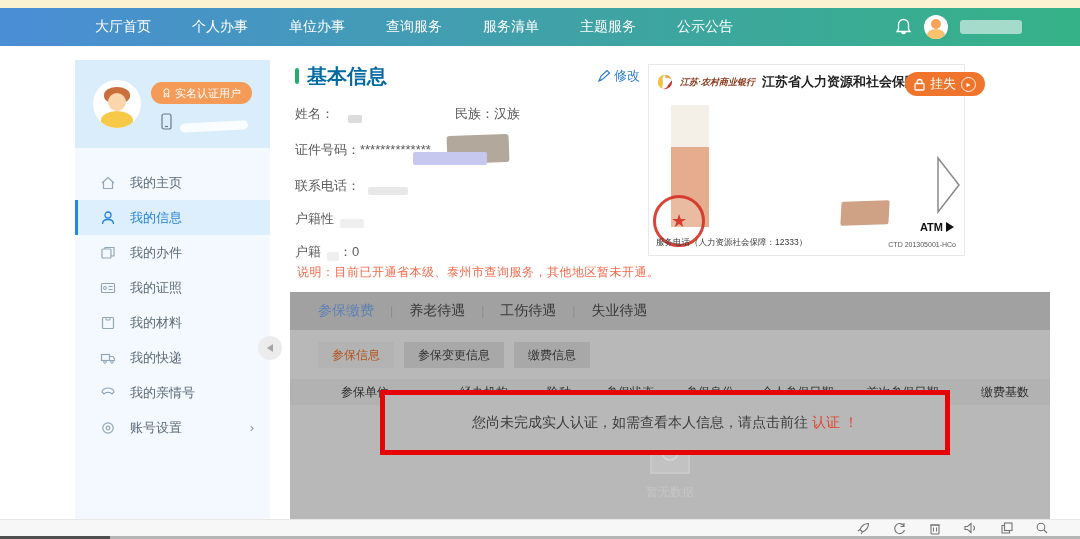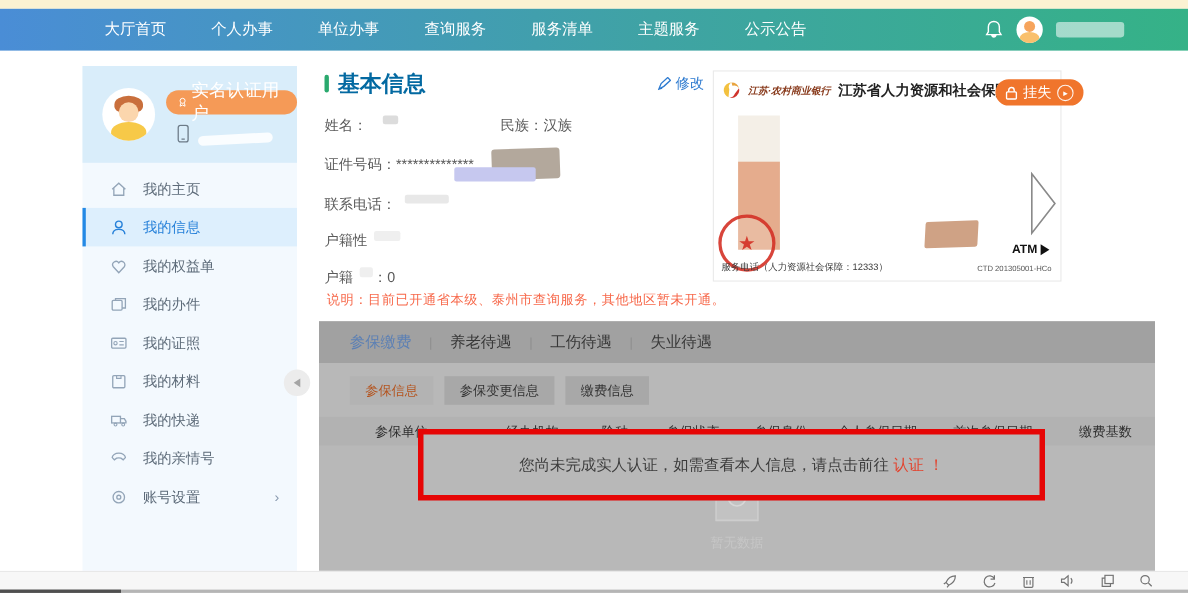--- a/index.html
+++ b/index.html
@@ -29,7 +29,7 @@
   .sb-avatar .face { position:absolute; left:15px; top:13px; width:18px; height:18px; border-radius:50%; background:#fbd6ad; }
   .sb-avatar .shirt { position:absolute; left:8px; top:31px; width:32px; height:18px; border-radius:50% 50% 0 0; background:#f7c948; }
   .sb-badge { position:absolute; left:76px; top:22px; height:22px; padding:0 11px; border-radius:11px;
-              background:#f59a57; color:#fff; font-size:16px; display:flex; align-items:center; gap:4px; }
+              background:#f59a57; color:#fff; font-size:11px; display:flex; align-items:center; gap:4px; }
   .sb-phone { position:absolute; left:86px; top:52px; display:flex; align-items:center; gap:8px; }
   .phone-blur { width:68px; height:9px; border-radius:5px; background:rgba(255,255,255,.85); transform:rotate(-3deg); margin-top:10px; }
   .sb-items { padding-top:6px; }

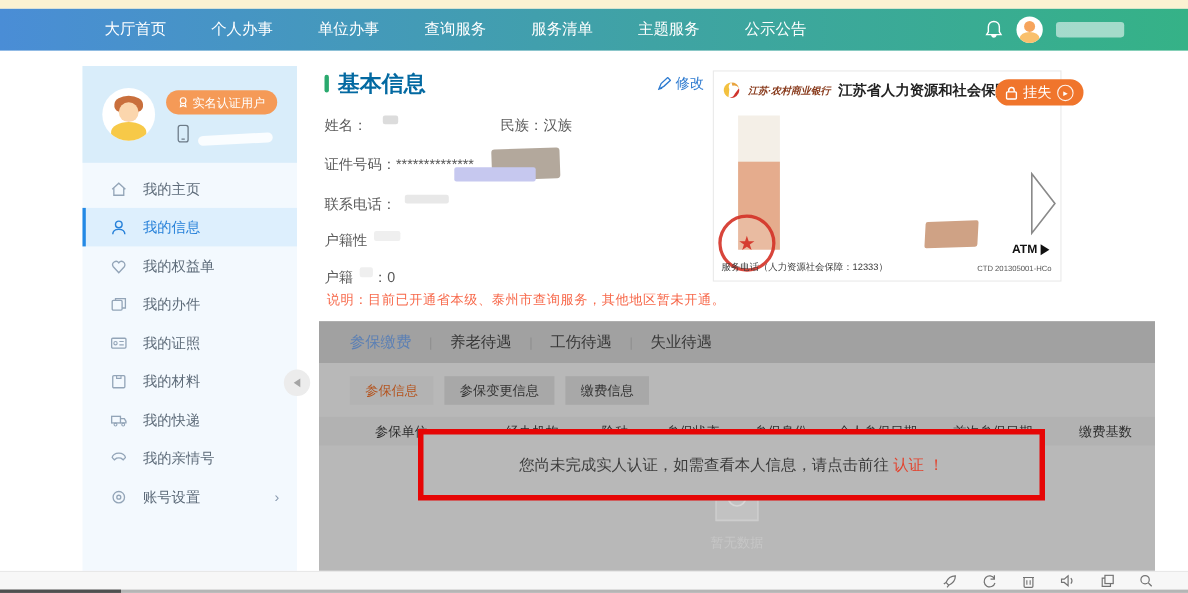--- a/index.html
+++ b/index.html
@@ -47,7 +47,7 @@
   .pb-title { display:flex; align-items:center; gap:8px; font-size:20px; font-weight:bold; color:#0369a1; }
   .pb-bar { width:4px; height:16px; background:#2aa96e; border-radius:2px; }
   .pb-edit { display:flex; align-items:center; gap:4px; color:#2e7bd0; font-size:13px; cursor:pointer; }
-  .pb-row { position:relative; margin-top:15px; font-size:13px; color:#5a5a5a; display:flex; align-items:flex-start; }
+  .pb-row { position:relative; margin-top:15px; font-size:13px; color:#5a5a5a; display:flex; align-items:flex-end; }
   .pb-row .second { position:absolute; left:160px; }
   .blob { display:inline-block; border-radius:2px; }
   .blob-name { width:14px; height:8px; background:#dcdcdc; margin-left:14px; }

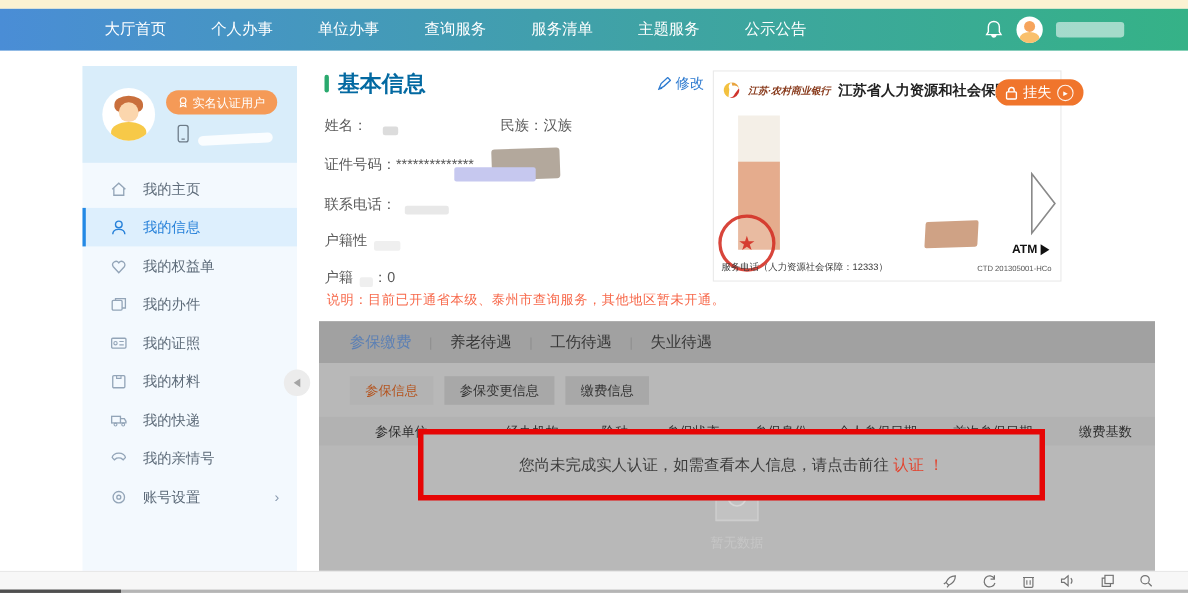--- a/index.html
+++ b/index.html
@@ -32,7 +32,7 @@
               background:#f59a57; color:#fff; font-size:11px; display:flex; align-items:center; gap:4px; }
   .sb-phone { position:absolute; left:86px; top:52px; display:flex; align-items:center; gap:8px; }
   .phone-blur { width:68px; height:9px; border-radius:5px; background:rgba(255,255,255,.85); transform:rotate(-3deg); margin-top:10px; }
-  .sb-items { padding-top:6px; }
+  .sb-items { padding-top:17px; }
   .sb-item { height:35px; display:flex; align-items:center; gap:14px; padding-left:22px;
              font-size:13px; color:#5d6b79; cursor:pointer; position:relative; border-left:3px solid transparent; }
   .sb-item svg { flex:0 0 auto; }

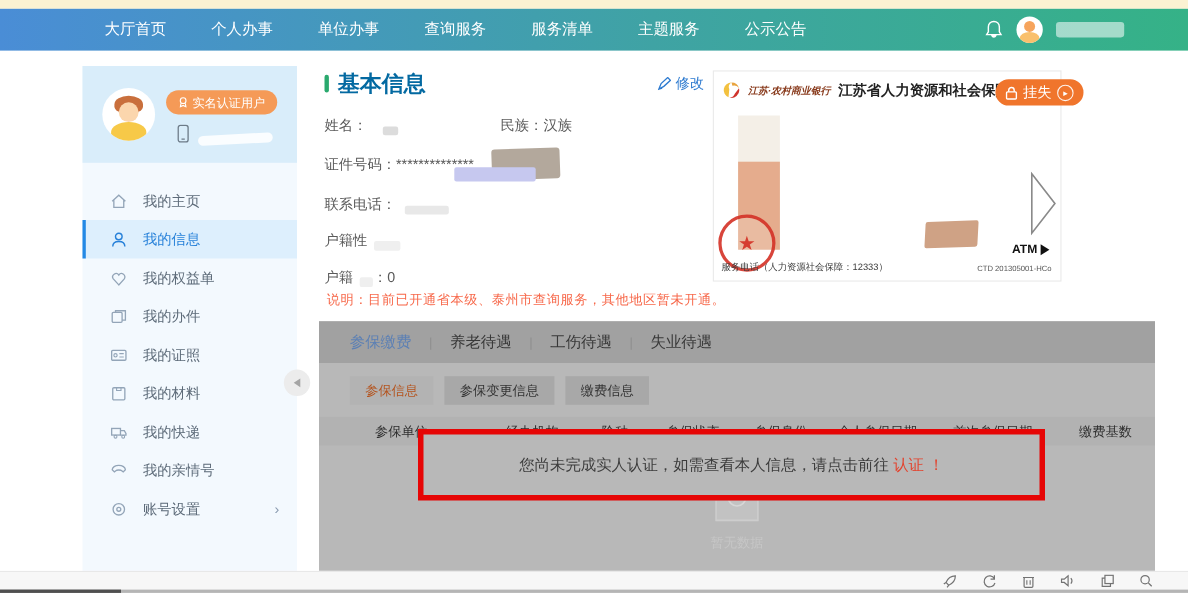--- a/index.html
+++ b/index.html
@@ -176,12 +176,6 @@
       </div>
       <div class="sb-item">
         <svg width="16" height="16" viewBox="0 0 16 16">
-            <path d="M8 14 L3 8.5 a3 3 0 0 1 5-3.5 a3 3 0 0 1 5 3.5z" fill="none" stroke="#93a5b8" stroke-width="1.2"></path>
-          </svg>
-        <span>我的权益单</span>
-      </div>
-      <div class="sb-item">
-        <svg width="16" height="16" viewBox="0 0 16 16">
             <rect x="2" y="4" width="9" height="9" rx="1" fill="none" stroke="#93a5b8" stroke-width="1.2"></rect>
             <path d="M5 4 V2.5 H14 V11 H11" fill="none" stroke="#93a5b8" stroke-width="1.2"></path>
           </svg>

